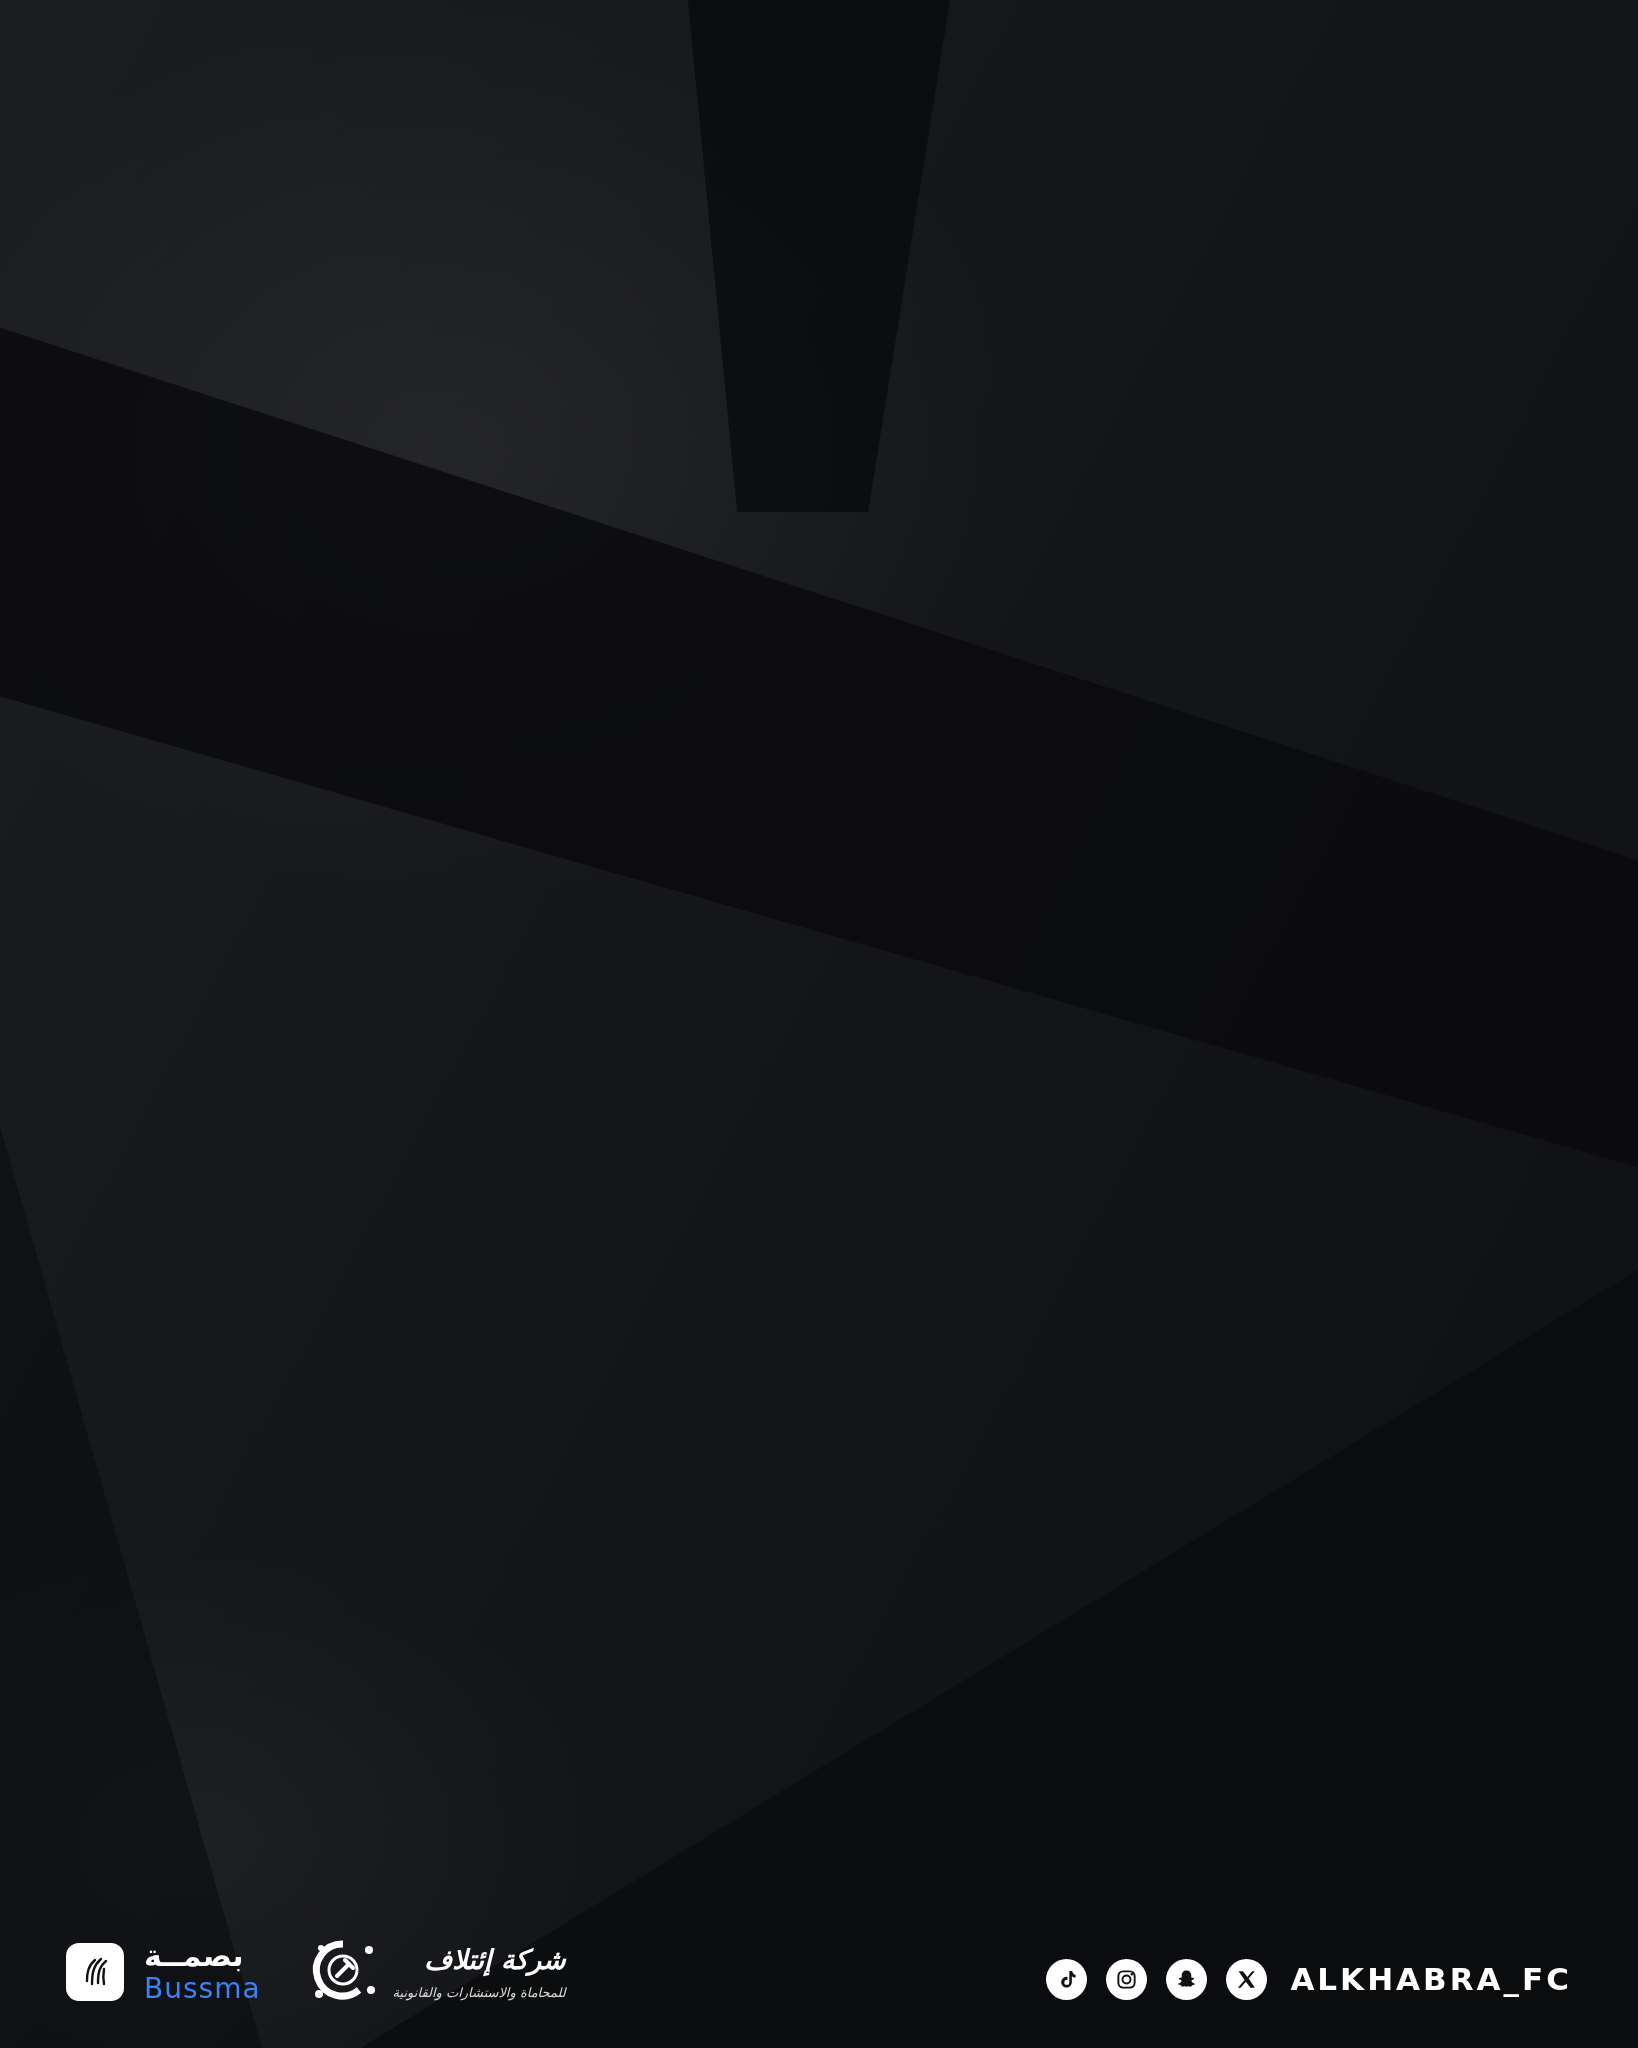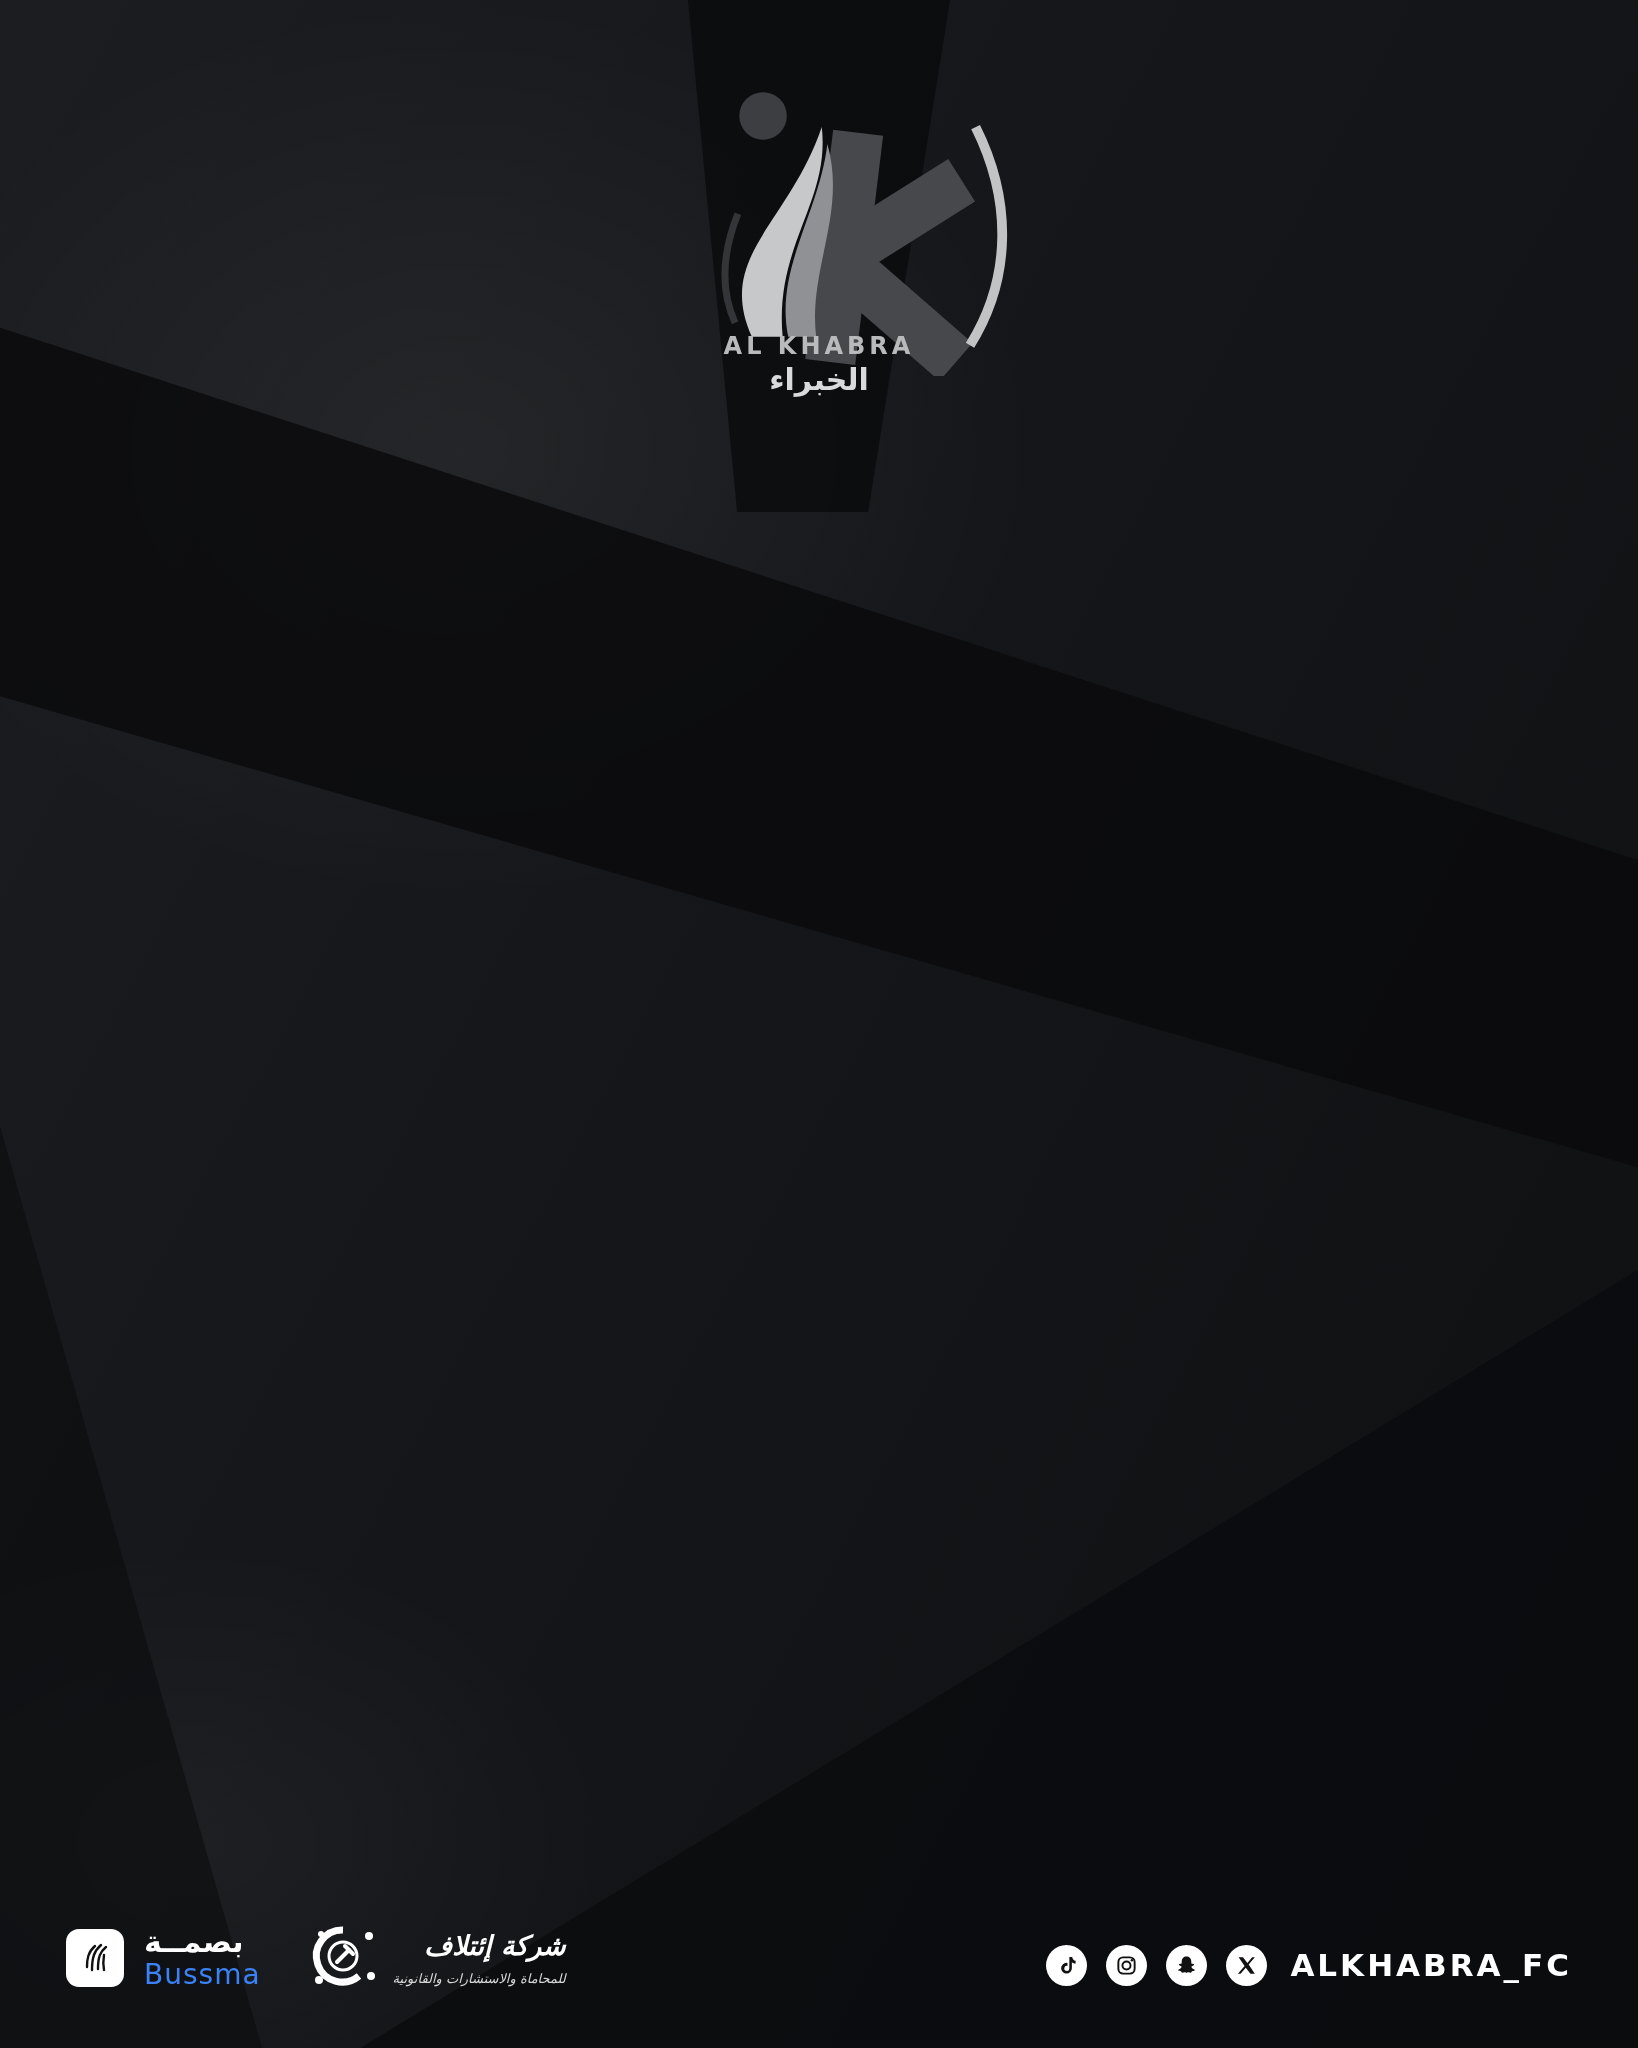--- a/index.html
+++ b/index.html
@@ -121,27 +121,6 @@
     <div class="wedge4"></div>
   </div>
 
-  <div class="logo-block">
-    <span>
-      <svg width="420" height="330" viewBox="0 0 300 236">
-
-        <g fill="none" stroke="#47484b" stroke-width="36" stroke-linecap="butt">
-          <path d="M178 62 L158 226"></path>
-          <path d="M252 96 L163 152 L248 226"></path>
-        </g>
-
-        <path d="M102 208 C 76 150, 128 128, 152 58 C 158 112, 118 142, 124 208 Z" fill="#c7c8ca"></path>
-        <path d="M128 208 C 118 160, 150 120, 156 70 C 170 120, 142 160, 148 208 Z" fill="#909194"></path>
-
-        <circle cx="110" cy="50" r="17" fill="#3d3e41"></circle>
-
-        <path d="M262 58 C 288 110, 288 166, 258 214" stroke="#c2c3c5" stroke-width="7" fill="none"></path>
-        <path d="M92 120 C 80 150, 80 176, 90 198" stroke="#343538" stroke-width="5" fill="none"></path>
-      </svg>
-    </span>
-    <div class="logo-en">AL KHABRA</div>
-    <div class="logo-ar">الخبراء</div>
-  </div>
 
   <h1 class="page-title">استراتيجية نادي الخبراء الرياضي</h1>
 

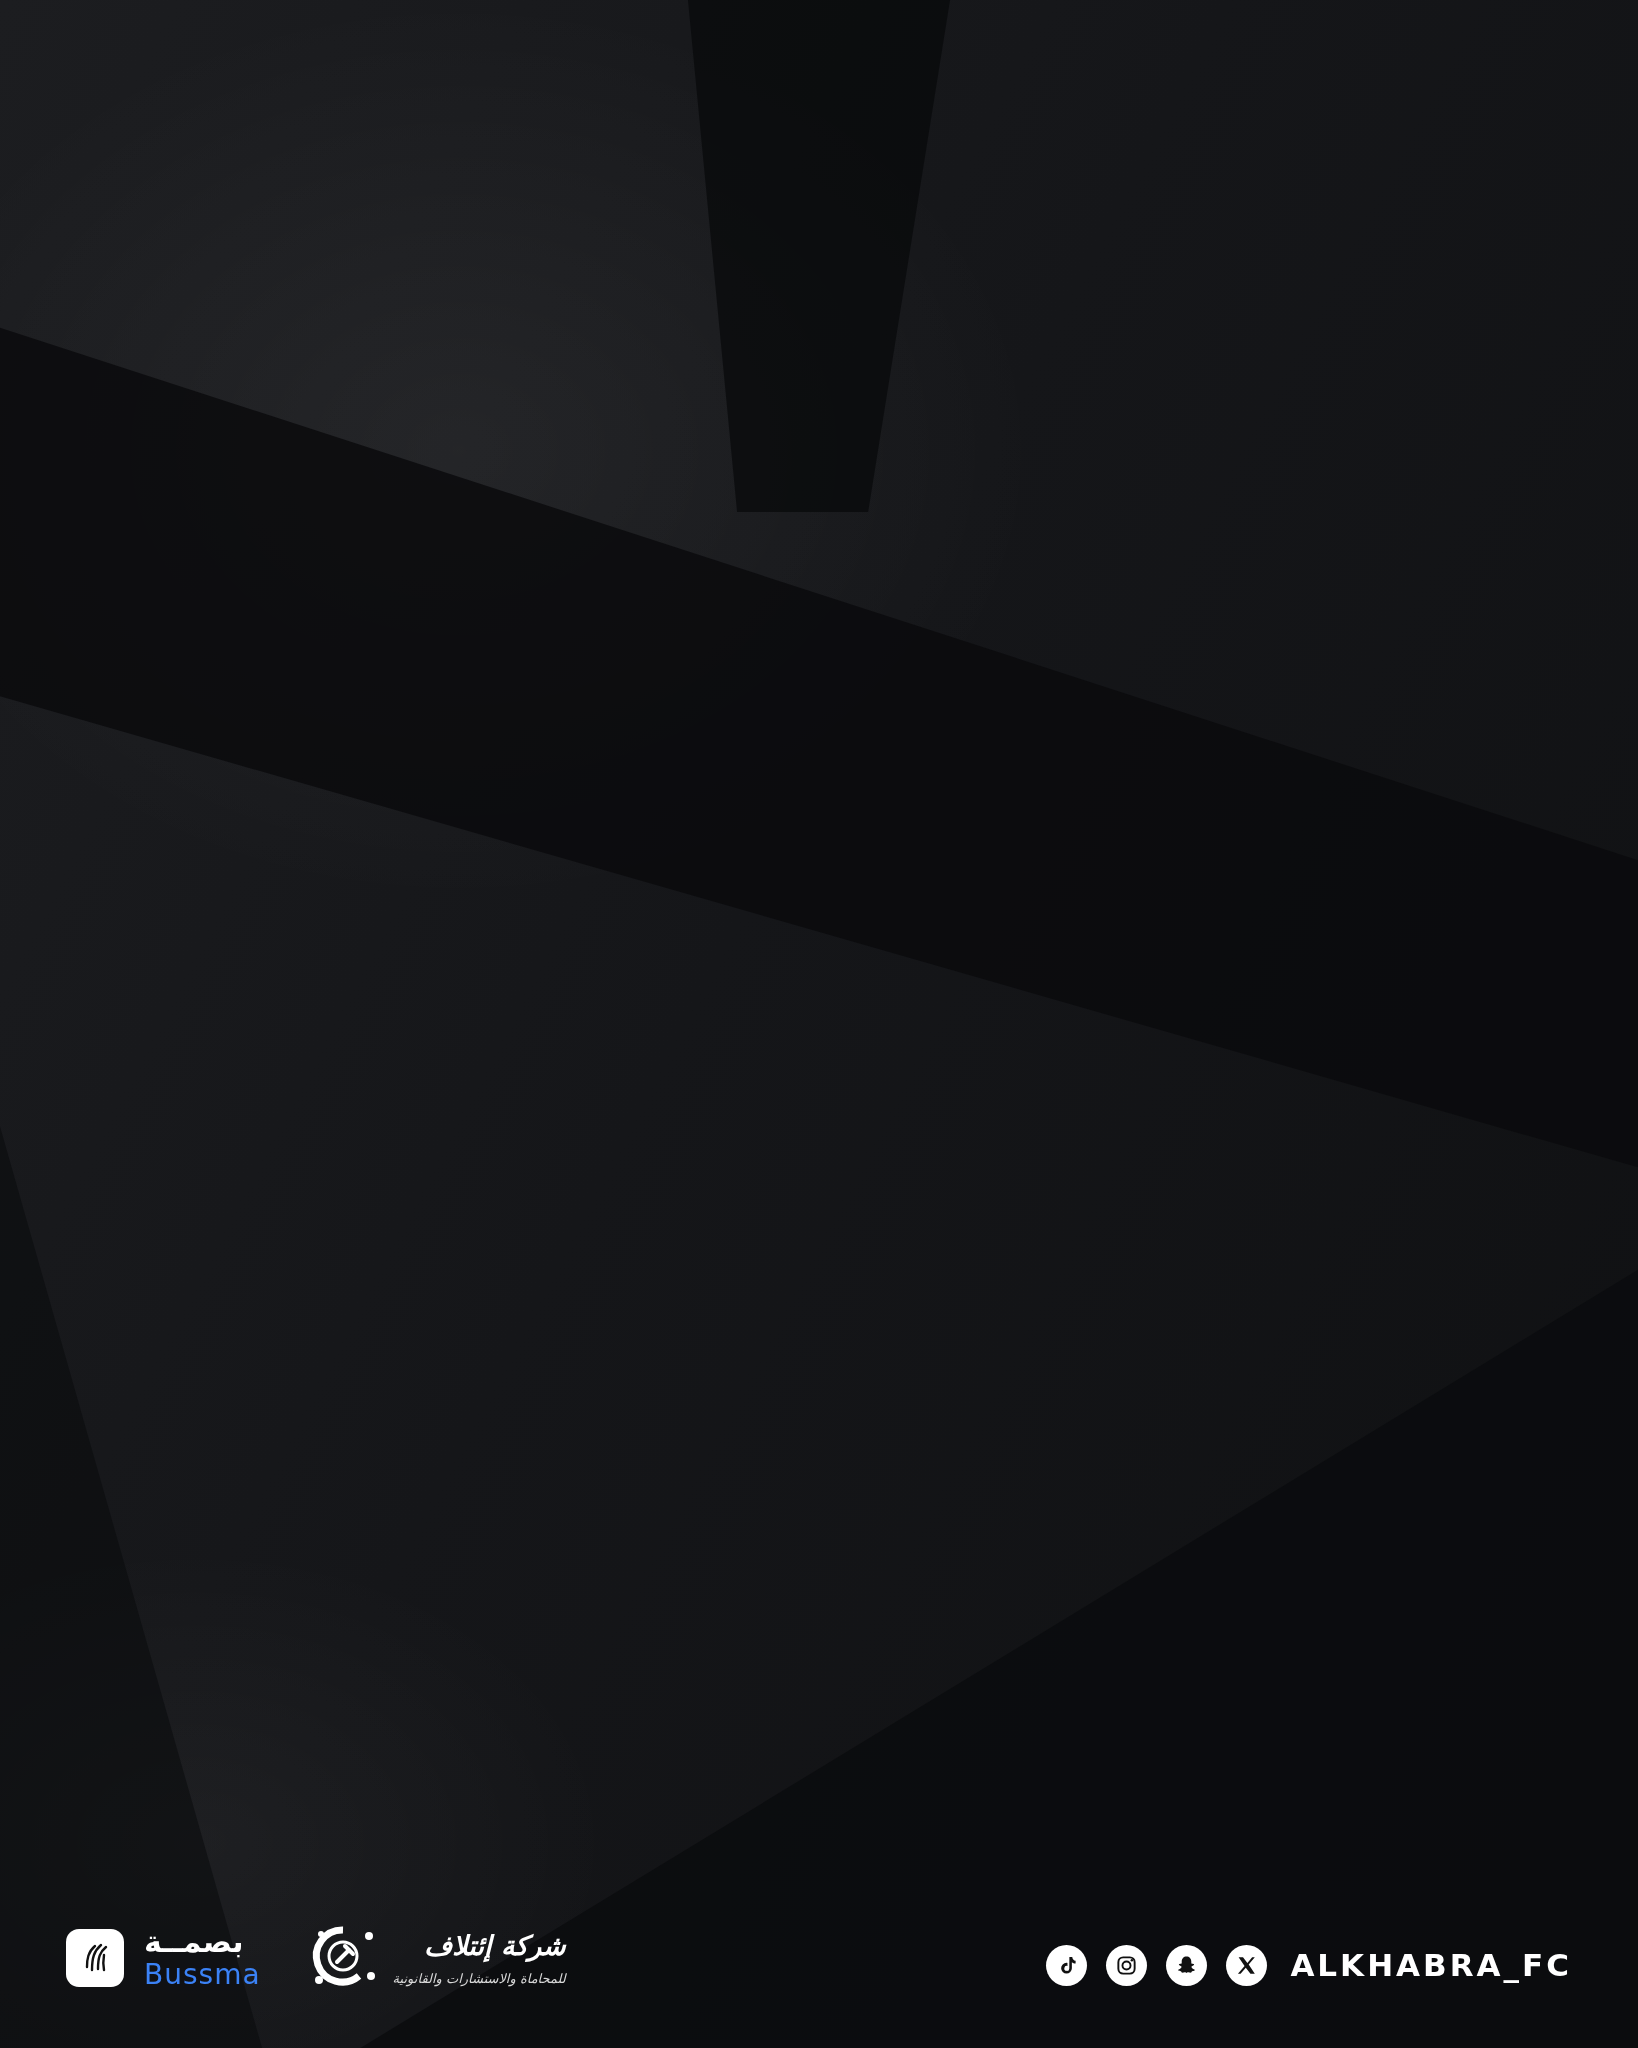--- a/index.html
+++ b/index.html
@@ -85,7 +85,7 @@
   
   .footer{
     position:absolute;
-    left:66px;right:66px;bottom:52px;
+    left:66px;right:66px;bottom:38px;
     display:flex;
     align-items:center;
     justify-content:space-between;

